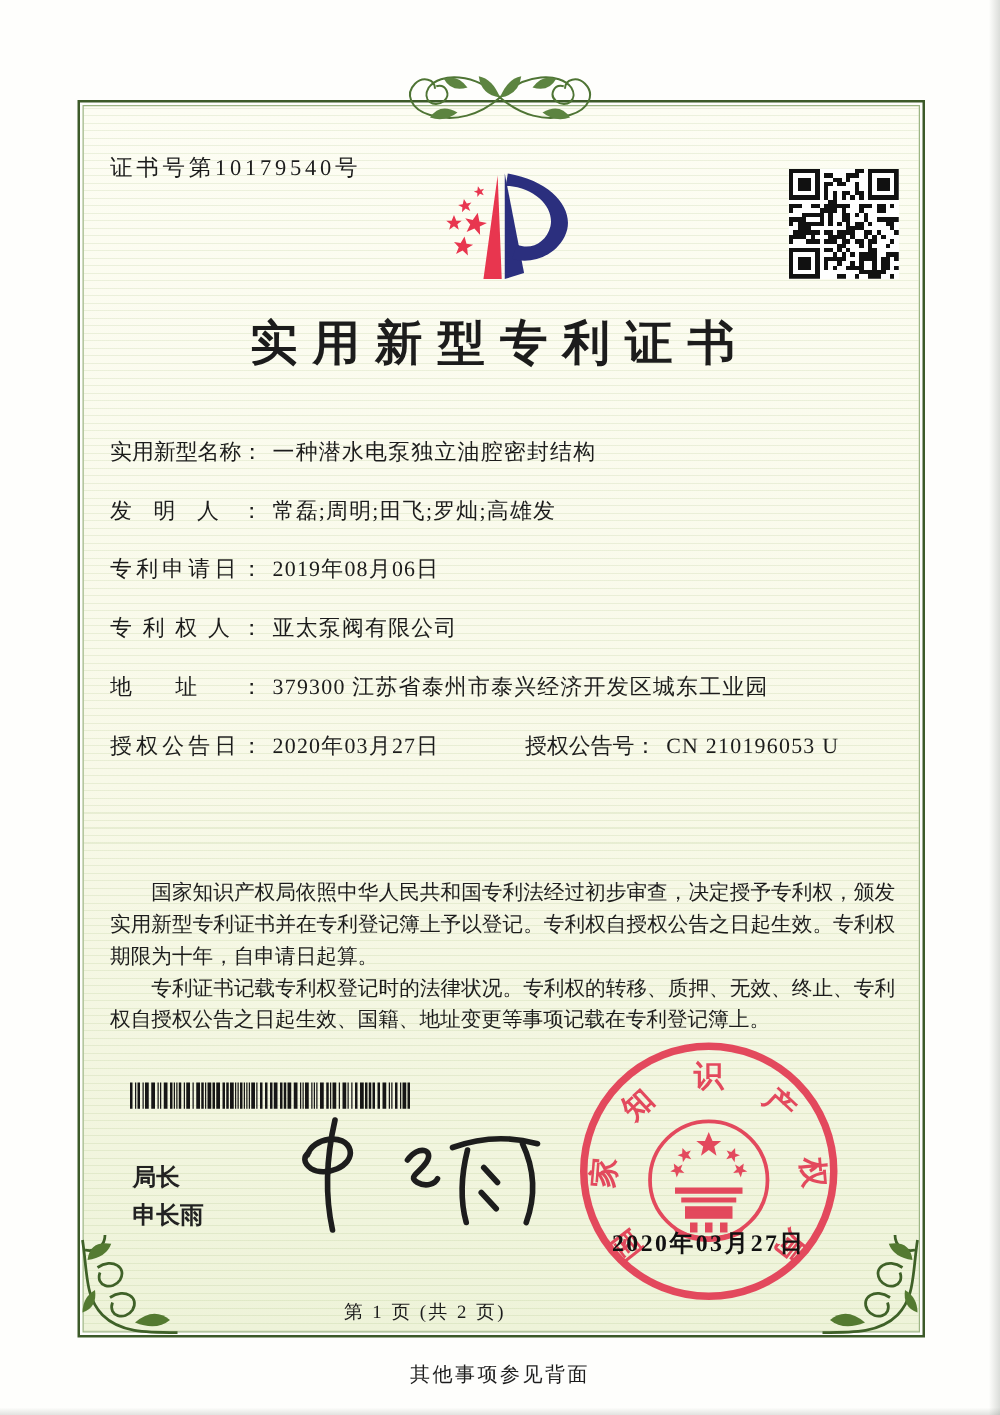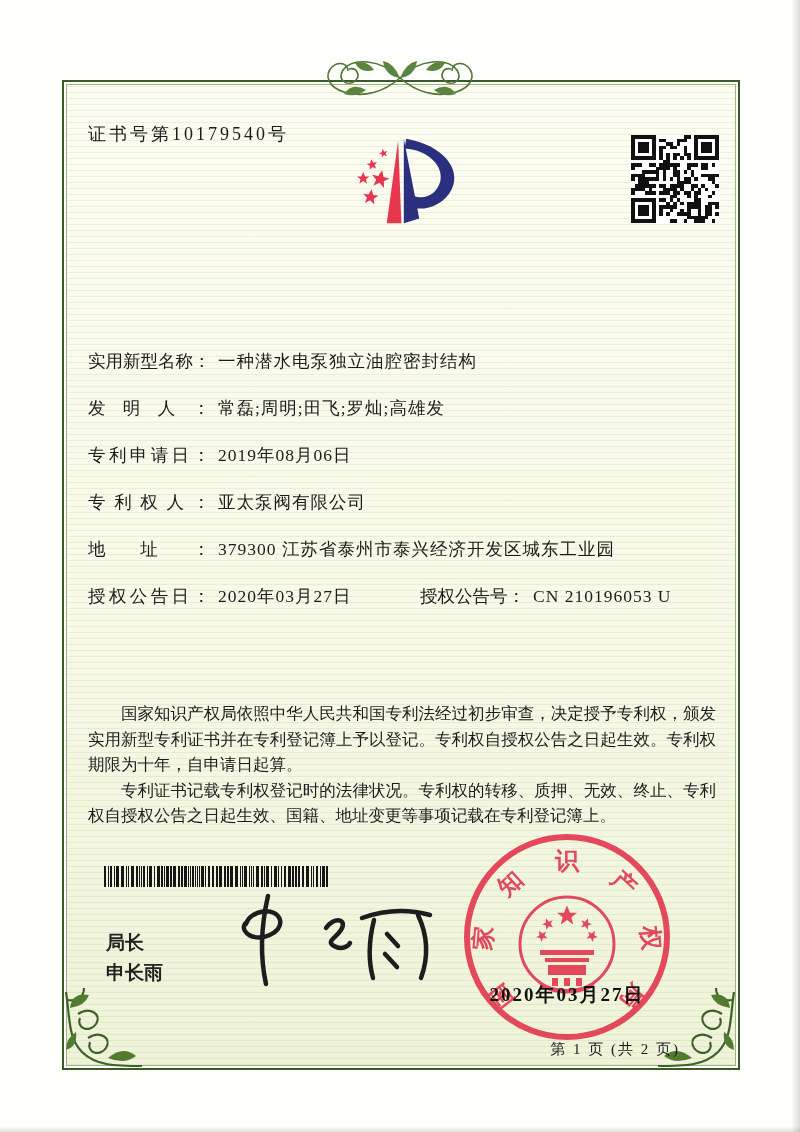--- a/index.html
+++ b/index.html
@@ -356,6 +356,7 @@
       <rect x="2" y="20" width="3" height="3" fill="#111"></rect>
     </svg>
 
+  <div class="title">实用新型专利证书</div>
 
   <div class="fields">
     <div class="field-row">

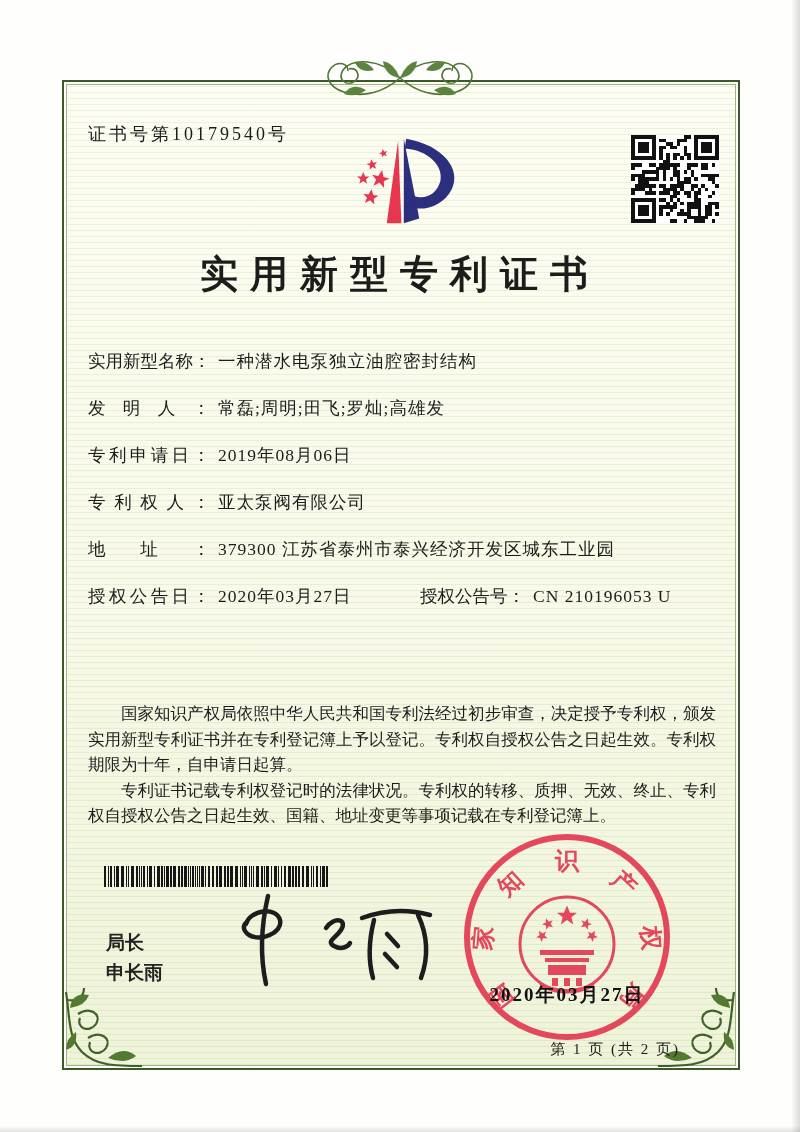--- a/index.html
+++ b/index.html
@@ -58,7 +58,7 @@
   .seal-date{position:absolute;left:462px;top:982px;width:210px;text-align:center;
     font-size:19px;font-weight:bold;letter-spacing:2px;color:#111;}
   
-  .page-info{position:absolute;left:0;top:1040px;width:680px;text-align:right;
+  .page-info{position:absolute;left:0;top:1040px;width:680px;text-align:center;
     font-size:15px;letter-spacing:2px;}
   .back-note{position:absolute;left:0;top:1090px;width:800px;text-align:center;
     font-size:16px;letter-spacing:2px;}

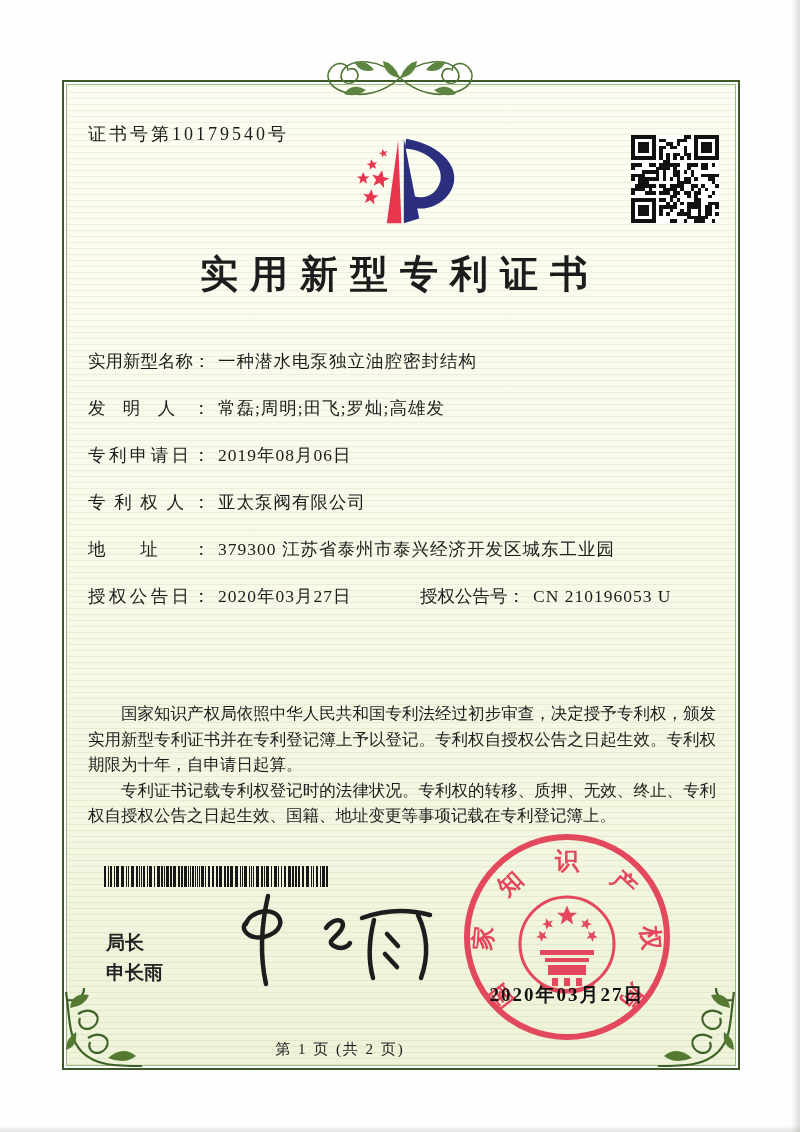--- a/index.html
+++ b/index.html
@@ -511,6 +511,7 @@
   <div class="seal-date">2020年03月27日</div>
 
   <div class="page-info">第 1 页 (共 2 页)</div>
+  <div class="back-note">其他事项参见背面</div>
 
   <div class="edge-right"></div>
   <div class="edge-bottom"></div>

